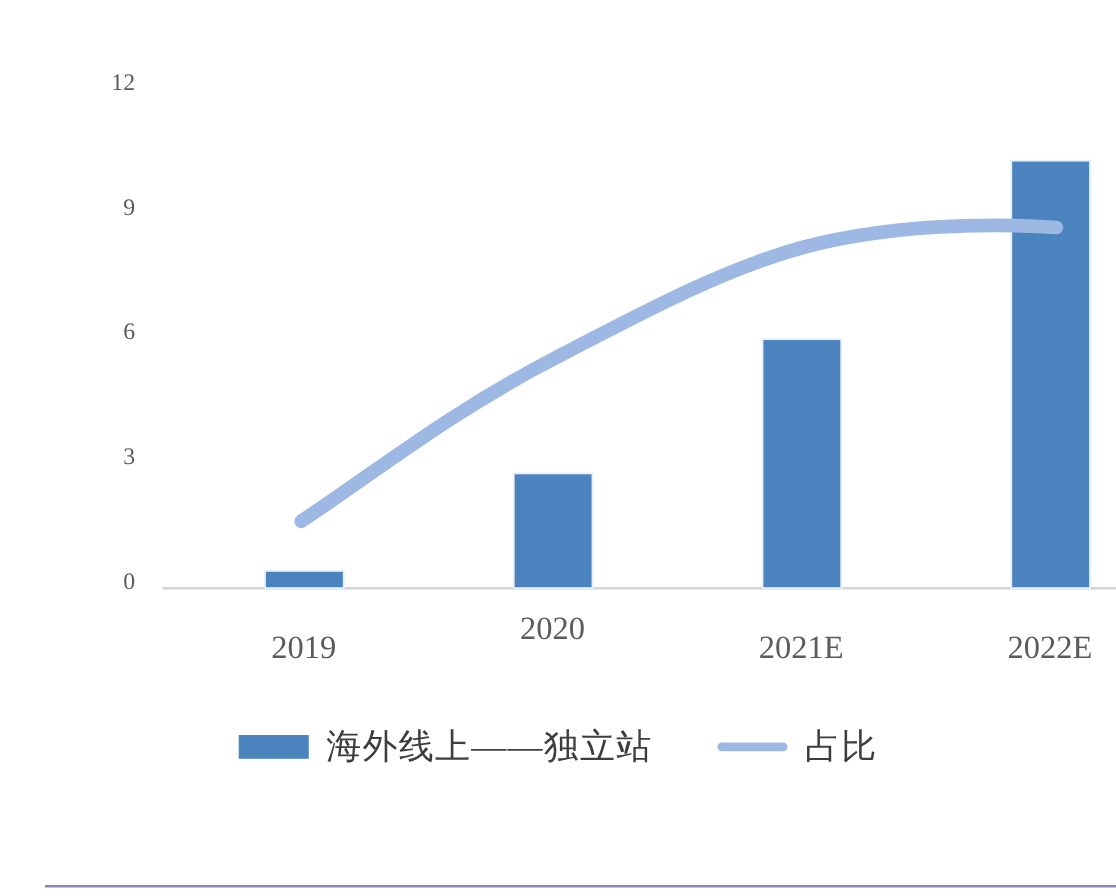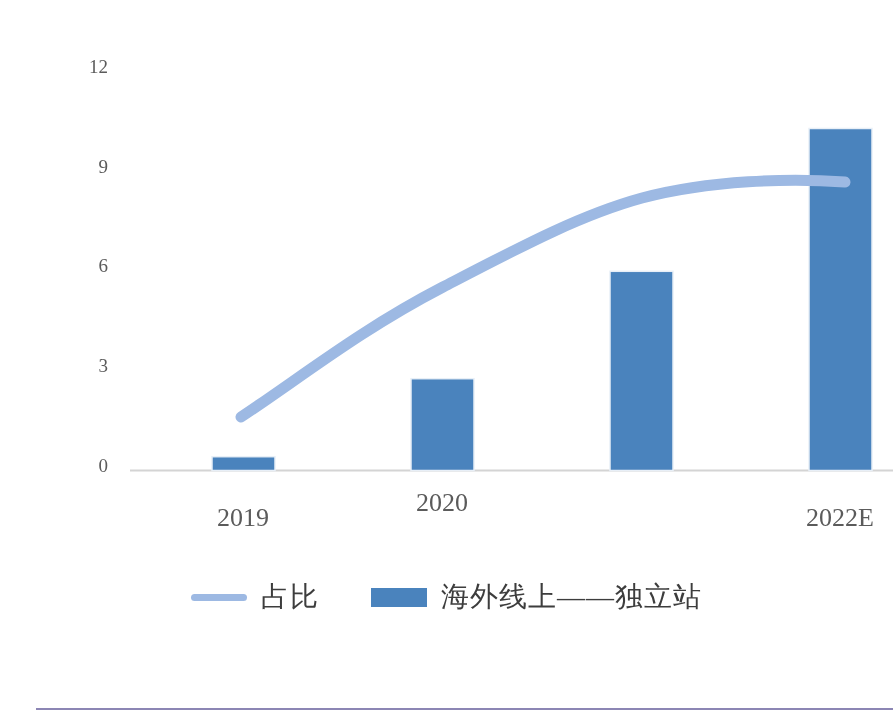--- a/index.html
+++ b/index.html
@@ -129,6 +129,7 @@
 
     <div class="x-tick" style="left:163px; top:505px; width:160px;">2019</div>
     <div class="x-tick" style="left:362px; top:490px; width:160px;">2020</div>
+    <div class="x-tick" style="left:561px; top:505px; width:160px;">2021E</div>
     <div class="x-tick" style="left:760px; top:505px; width:160px;">2022E</div>
 
   </div>

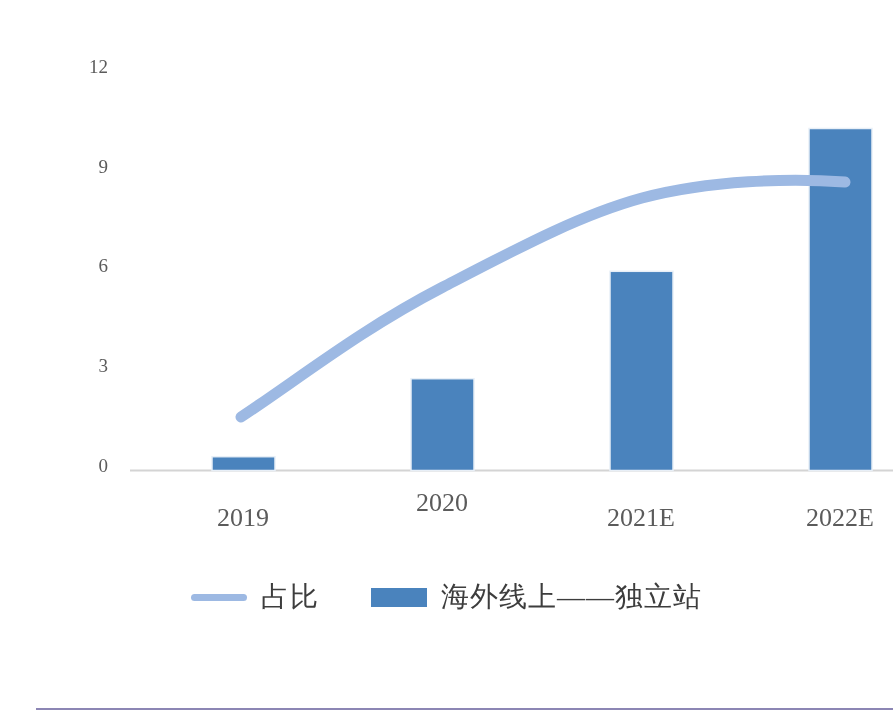--- a/index.html
+++ b/index.html
@@ -136,12 +136,12 @@
 
   <div id="legend">
     <div class="legend-entry">
+      <span class="legend-swatch-bar"></span>
+      <span class="legend-label">海外线上——独立站</span>
+    </div>
+    <div class="legend-entry">
       <span class="legend-swatch-line"></span>
       <span class="legend-label">占比</span>
-    </div>
-    <div class="legend-entry">
-      <span class="legend-swatch-bar"></span>
-      <span class="legend-label">海外线上——独立站</span>
     </div>
   </div>
 

